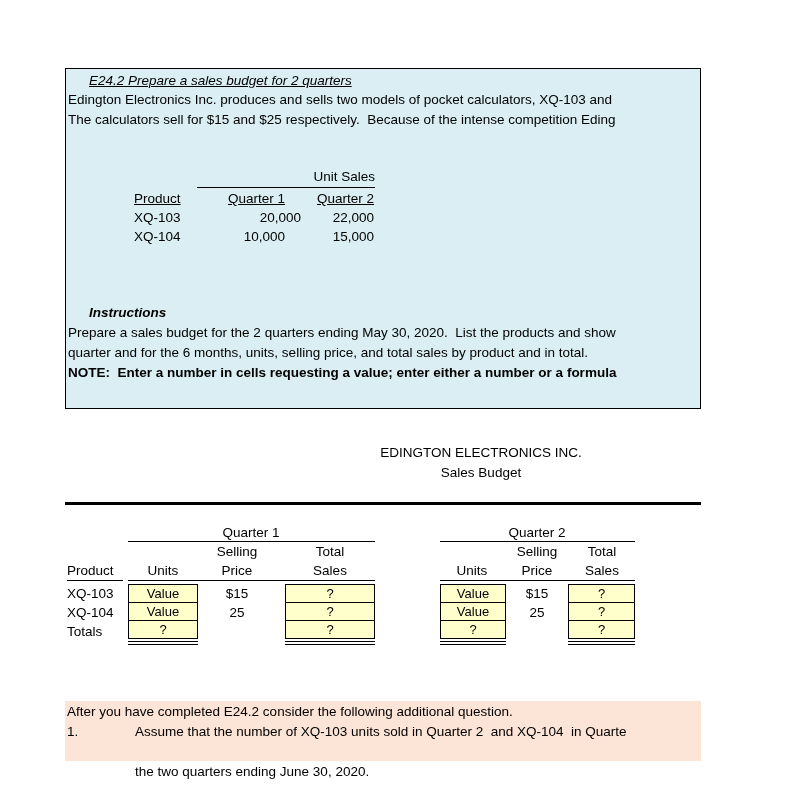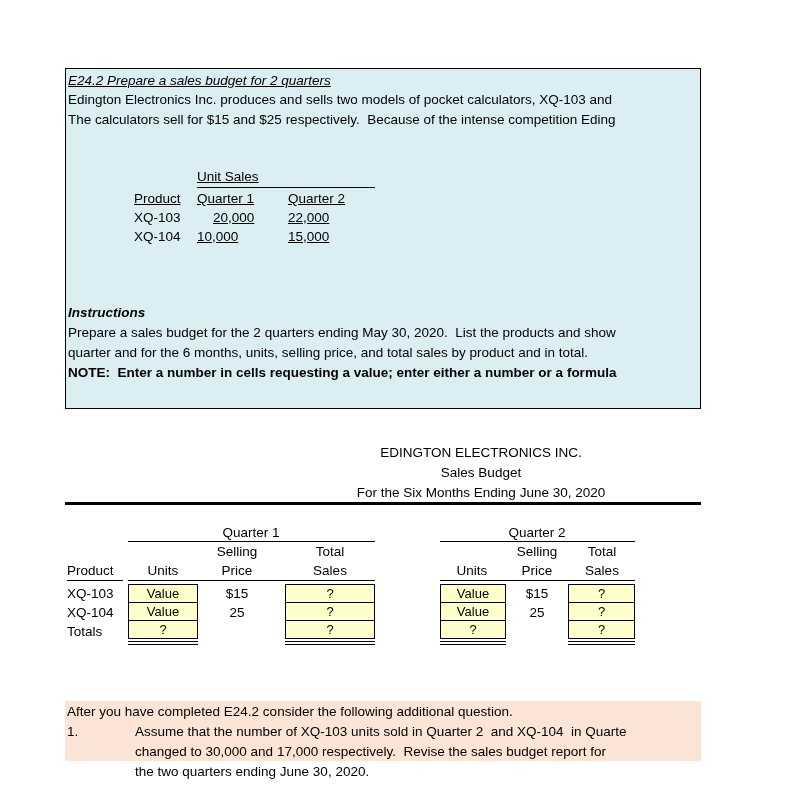--- a/index.html
+++ b/index.html
@@ -9,7 +9,7 @@
   .c{transform:translateX(-50%);}
   .u{text-decoration:underline;}
   .b{font-weight:bold;}
-  .i{font-style:italic;}
+  .i{font-style:italic;margin-left:21px;}
   .ctr{text-align:left;text-decoration:underline;}
   .rule{position:absolute;background:#000;height:1px;}
   .thick{height:3px;}

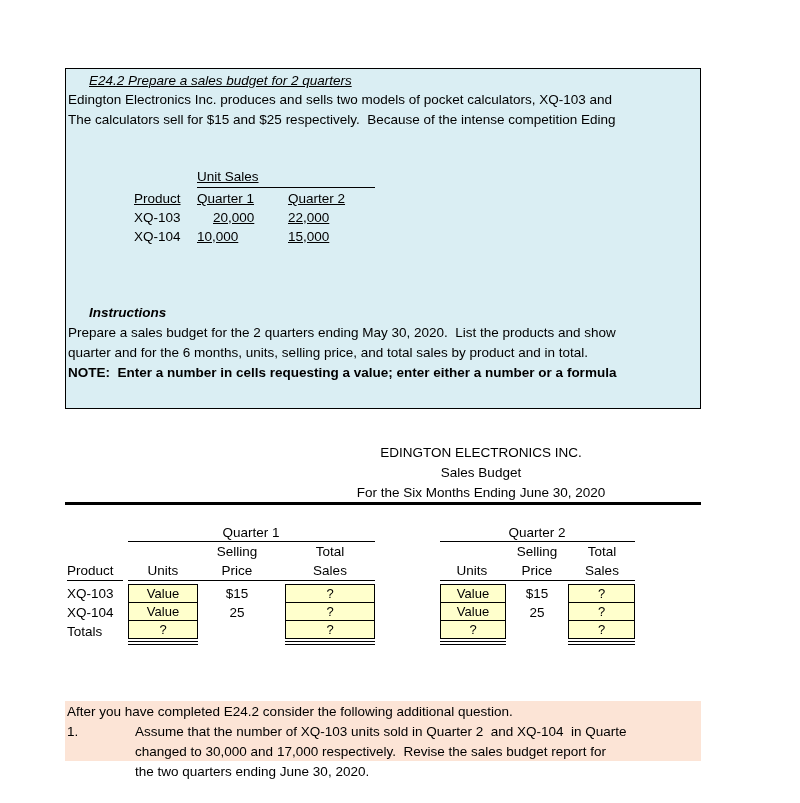--- a/index.html
+++ b/index.html
@@ -10,7 +10,7 @@
   .u{text-decoration:underline;}
   .b{font-weight:bold;}
   .i{font-style:italic;margin-left:21px;}
-  .ctr{text-align:left;text-decoration:underline;}
+  .ctr{text-align:right;}
   .rule{position:absolute;background:#000;height:1px;}
   .thick{height:3px;}
   #problem-box{position:absolute;left:65px;top:68px;width:636px;height:341px;

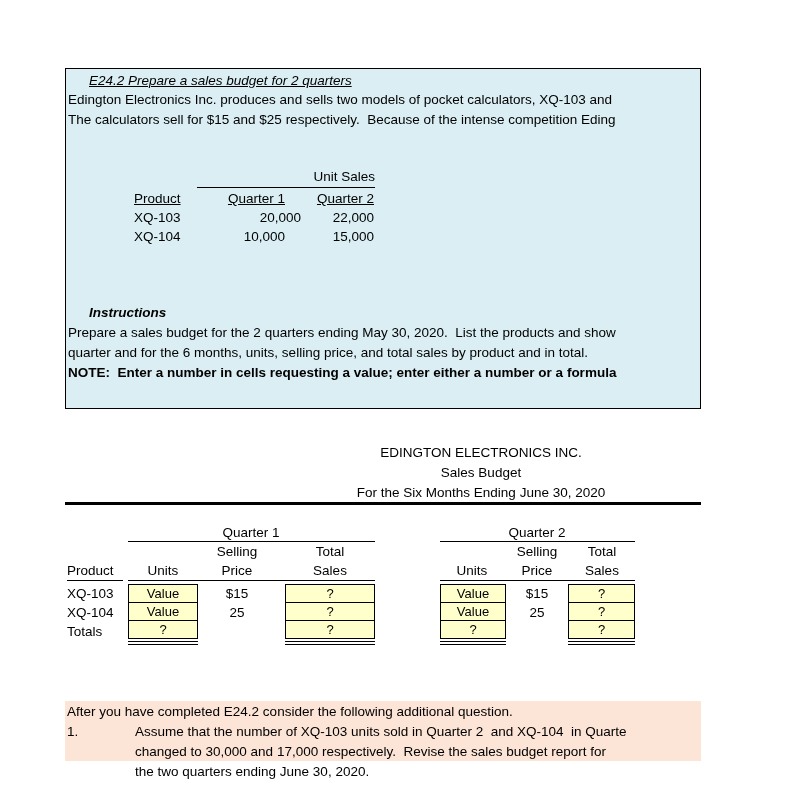--- a/index.html
+++ b/index.html
@@ -55,7 +55,6 @@
 
   <div class="t c" style="left:481px;top:444px">EDINGTON ELECTRONICS INC.</div>
   <div class="t c" style="left:481px;top:464px">Sales Budget</div>
-  <div class="t c" style="left:481px;top:484px">For the Six Months Ending June 30, 2020</div>
   <div class="rule thick" style="left:65px;top:502px;width:636px"></div>
 
   <div class="t c" style="left:251px;top:524px">Quarter 1</div>

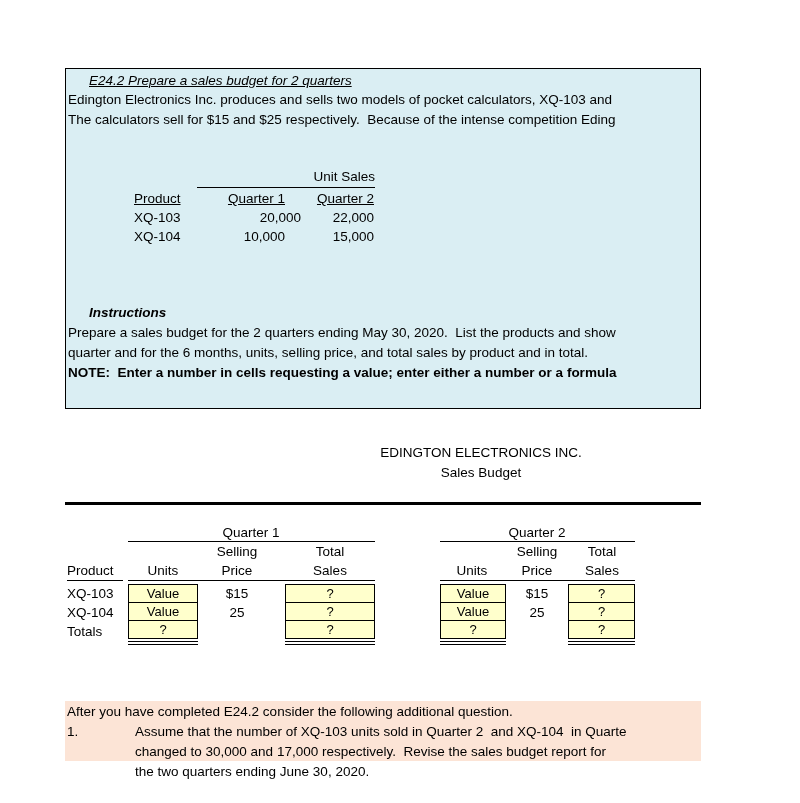--- a/index.html
+++ b/index.html
@@ -120,7 +120,6 @@
     <div class="t" style="left:2px;top:2px">After you have completed E24.2 consider the following additional question.</div>
     <div class="t" style="left:2px;top:22px">1.</div>
     <div class="t" style="left:70px;top:22px">Assume that the number of XQ-103 units sold in Quarter 2  and XQ-104  in Quarte</div>
-    <div class="t" style="left:70px;top:42px">changed to 30,000 and 17,000 respectively.  Revise the sales budget report for</div>
   </div>
   <div class="t" style="left:135px;top:763px">the two quarters ending June 30, 2020.</div>
 

